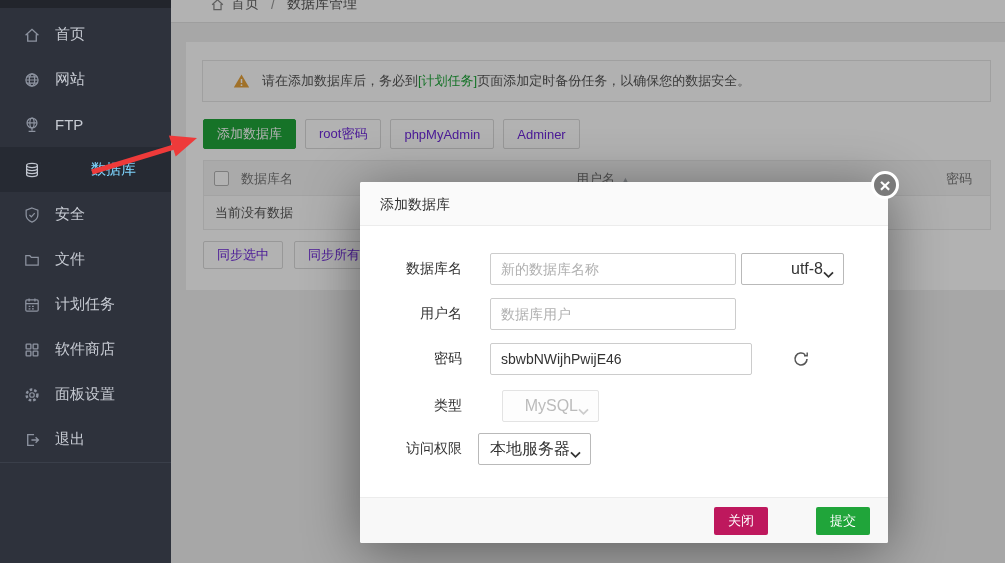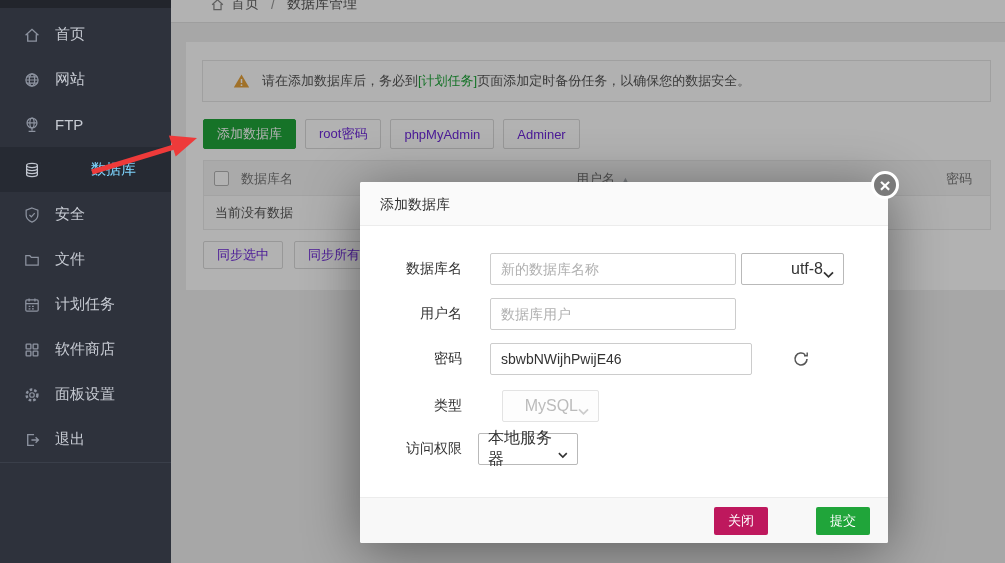--- a/index.html
+++ b/index.html
@@ -65,7 +65,7 @@
   .fsel-utf8 { position:absolute; left:381px; width:103px; }
   .fsel-type { width:97px; border-color:#e3e3e3; color:#bbb; background:#fdfdfd; cursor:default; }
   .fsel-type .chev { color:#ccc; }
-  .fsel-access { width:100px; }
+  .fsel-access { width:113px; }
   .refresh-ic { position:absolute; left:432px; top:7px; width:18px; height:18px; color:#555; cursor:pointer; }
   .m-foot { position:absolute; left:0; right:0; bottom:0; height:46px; background:#f8f8f8; border-top:1px solid #ececec;
             display:flex; align-items:center; justify-content:flex-end; padding-right:18px; gap:8px; border-radius:0 0 2px 2px; }

